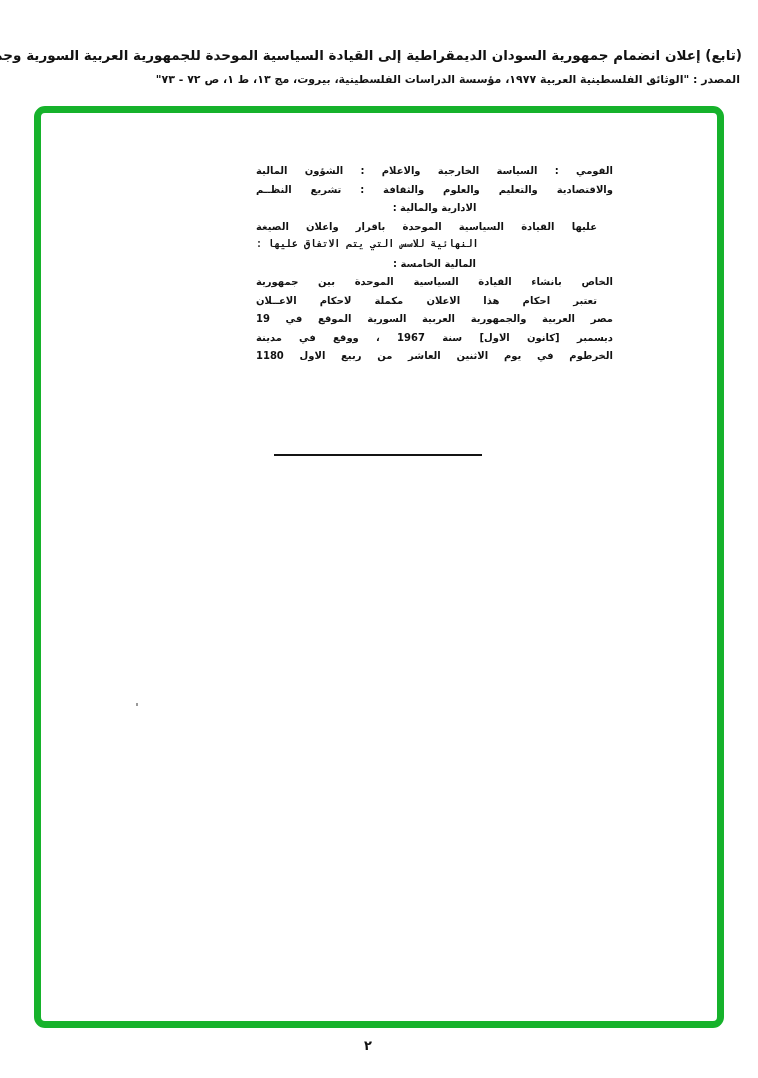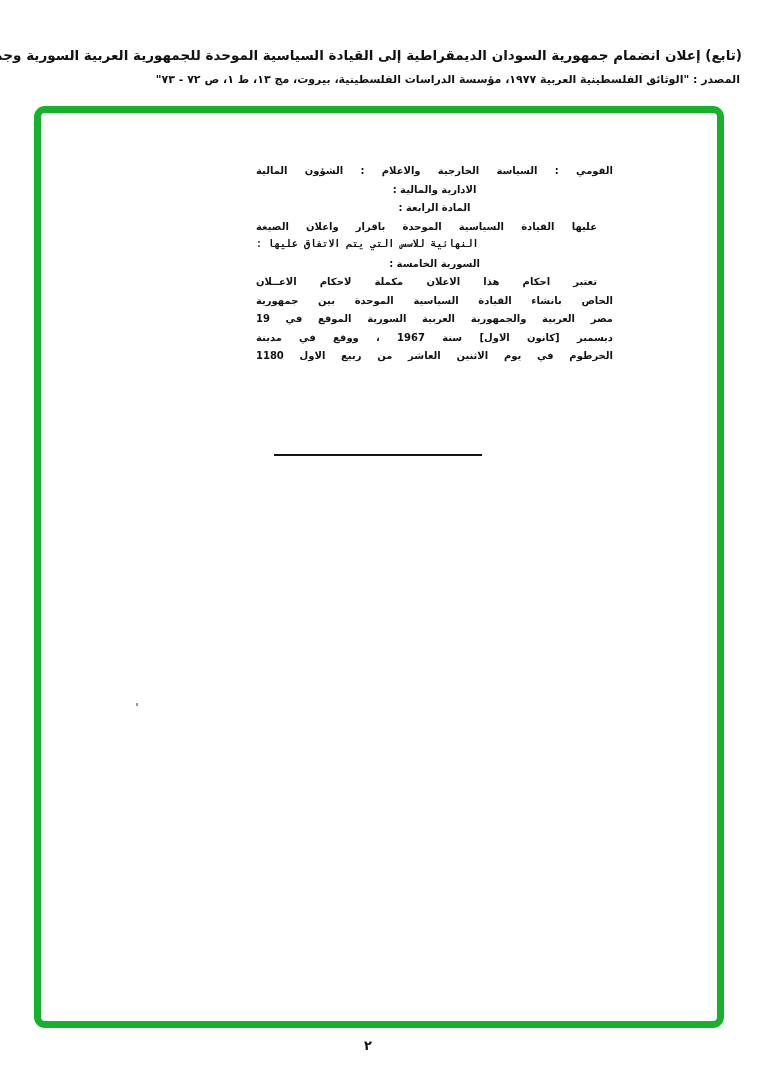--- a/index.html
+++ b/index.html
@@ -57,6 +57,7 @@
 
 <div class="doc">
   <div class="ln j">القومي : السياسة الخارجية والاعلام : الشؤون المالية</div>
+  <div class="ln j">والاقتصادية والتعليم والعلوم والثقافة : تشريع النظــم</div>
   <div class="ln r">الادارية والمالية :</div>
   <div class="ln r hd">المادة الرابعة :</div>
   <div class="ln j ind">عليها القيادة السياسية الموحدة باقرار واعلان الصيغة</div>

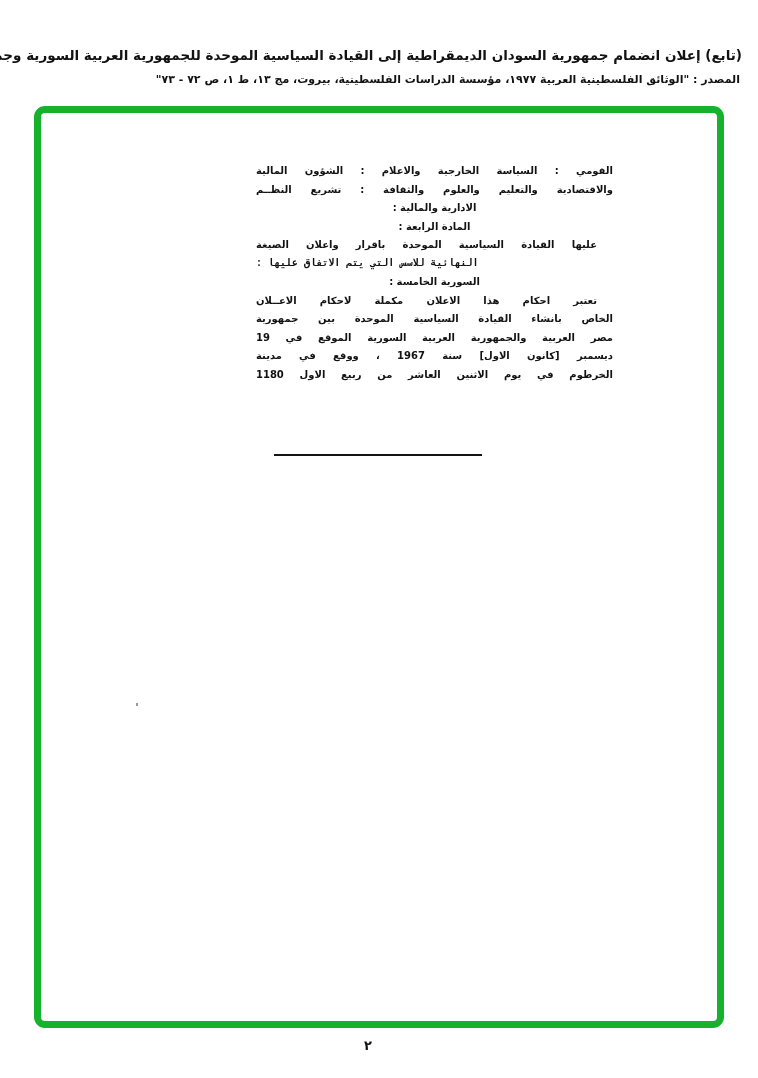--- a/index.html
+++ b/index.html
@@ -59,7 +59,6 @@
   <div class="ln j">القومي : السياسة الخارجية والاعلام : الشؤون المالية</div>
   <div class="ln j">والاقتصادية والتعليم والعلوم والثقافة : تشريع النظــم</div>
   <div class="ln r">الادارية والمالية :</div>
-  <div class="ln r hd">المادة الرابعة :</div>
   <div class="ln j ind">عليها القيادة السياسية الموحدة باقرار واعلان الصيغة</div>
   <div class="ln l">النهائية للاسس التي يتم الاتفاق عليها :</div>
   <div class="ln r hd">السورية الخامسة :</div>

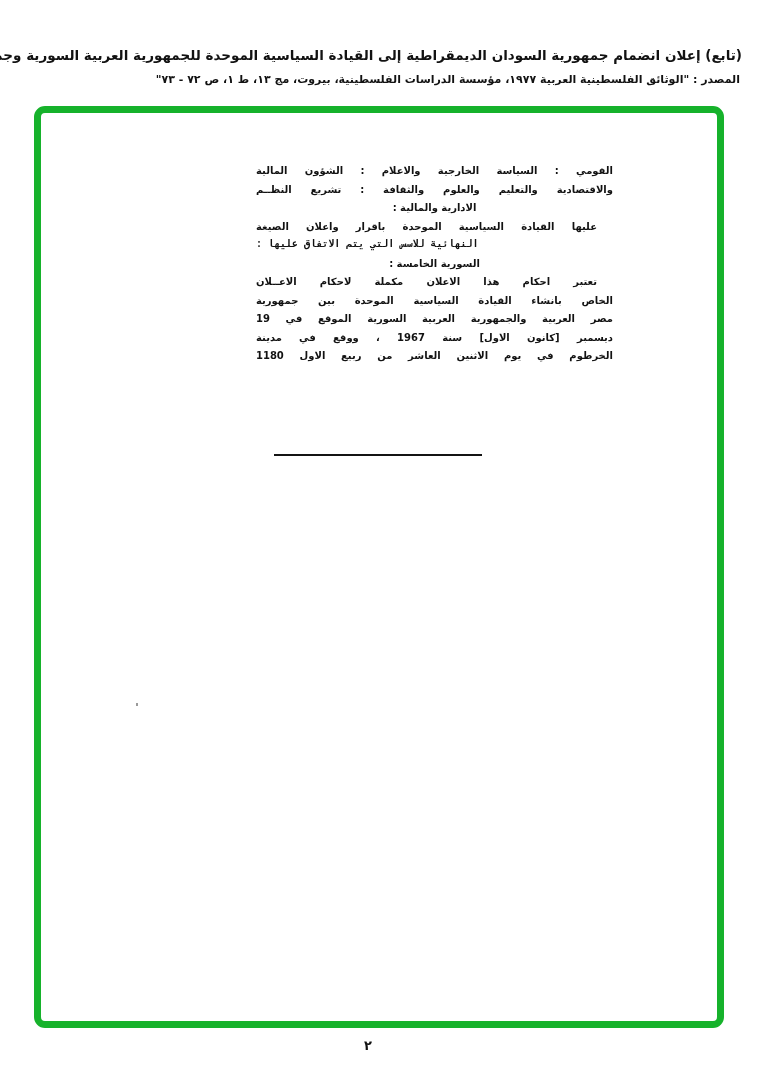--- a/index.html
+++ b/index.html
@@ -61,7 +61,7 @@
   <div class="ln r">الادارية والمالية :</div>
   <div class="ln j ind">عليها القيادة السياسية الموحدة باقرار واعلان الصيغة</div>
   <div class="ln l">النهائية للاسس التي يتم الاتفاق عليها :</div>
-  <div class="ln r hd">السورية الخامسة :</div>
+  <div class="ln r hd">المالية الخامسة :</div>
   <div class="ln j ind">تعتبر احكام هذا الاعلان مكملة لاحكام الاعــلان</div>
   <div class="ln j">الخاص بانشاء القيادة السياسية الموحدة بين جمهورية</div>
   <div class="ln j">مصر العربية والجمهورية العربية السورية الموقع في 19</div>

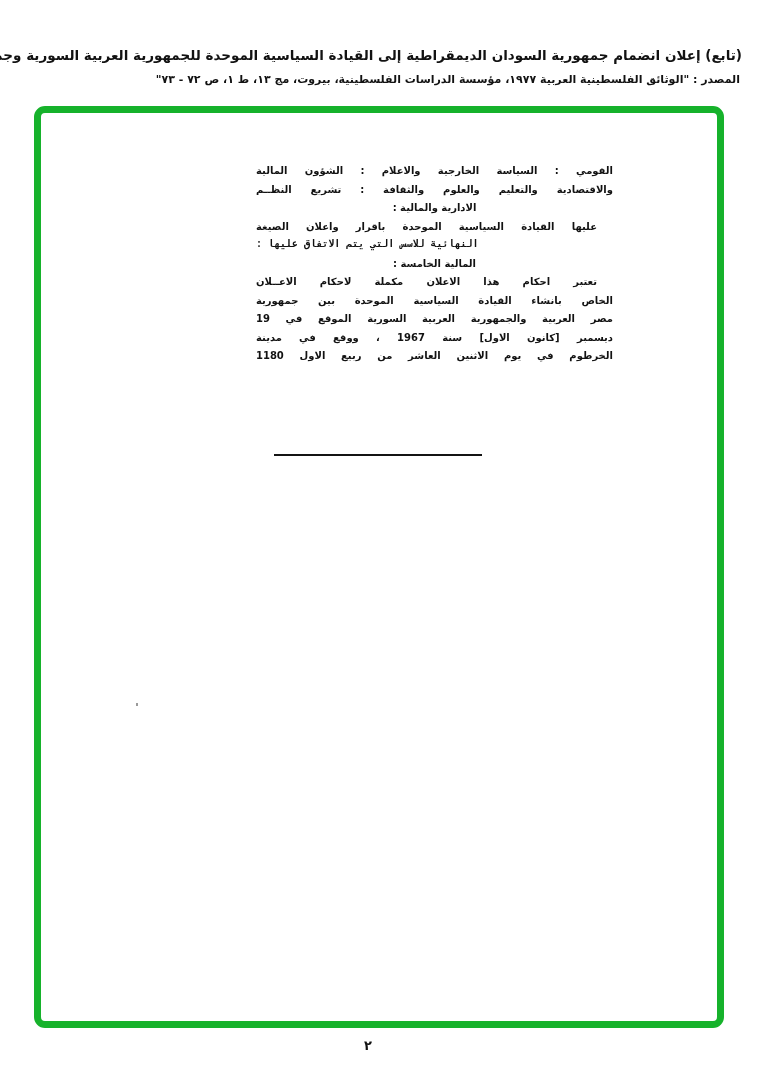--- a/index.html
+++ b/index.html
@@ -62,8 +62,8 @@
   <div class="ln j ind">عليها القيادة السياسية الموحدة باقرار واعلان الصيغة</div>
   <div class="ln l">النهائية للاسس التي يتم الاتفاق عليها :</div>
   <div class="ln r hd">المالية الخامسة :</div>
+  <div class="ln j">الخاص بانشاء القيادة السياسية الموحدة بين جمهورية</div>
   <div class="ln j ind">تعتبر احكام هذا الاعلان مكملة لاحكام الاعــلان</div>
-  <div class="ln j">الخاص بانشاء القيادة السياسية الموحدة بين جمهورية</div>
   <div class="ln j">مصر العربية والجمهورية العربية السورية الموقع في 19</div>
   <div class="ln j">ديسمبر [كانون الاول] سنة 1967 ، ووقع في مدينة</div>
   <div class="ln j">الخرطوم في يوم الاثنين العاشر من ربيع الاول 1180</div>

